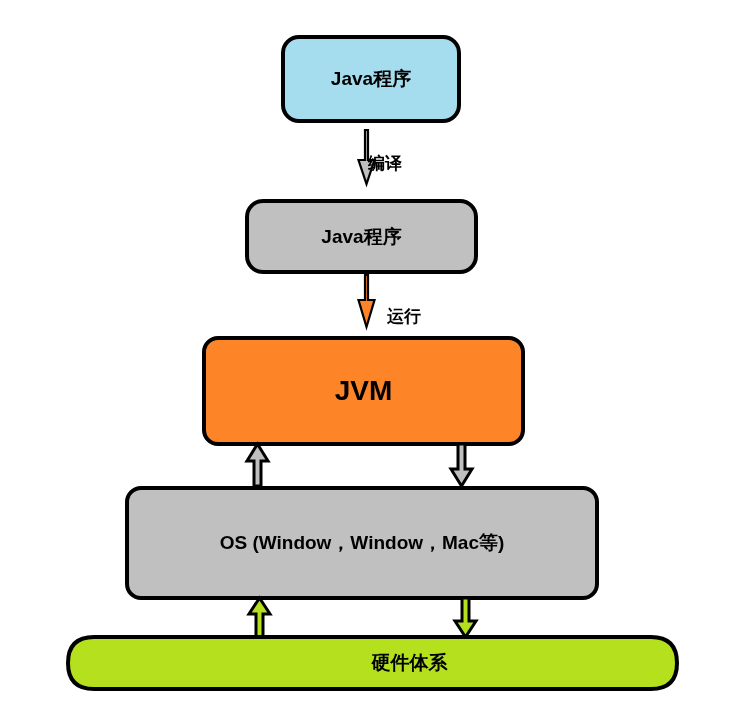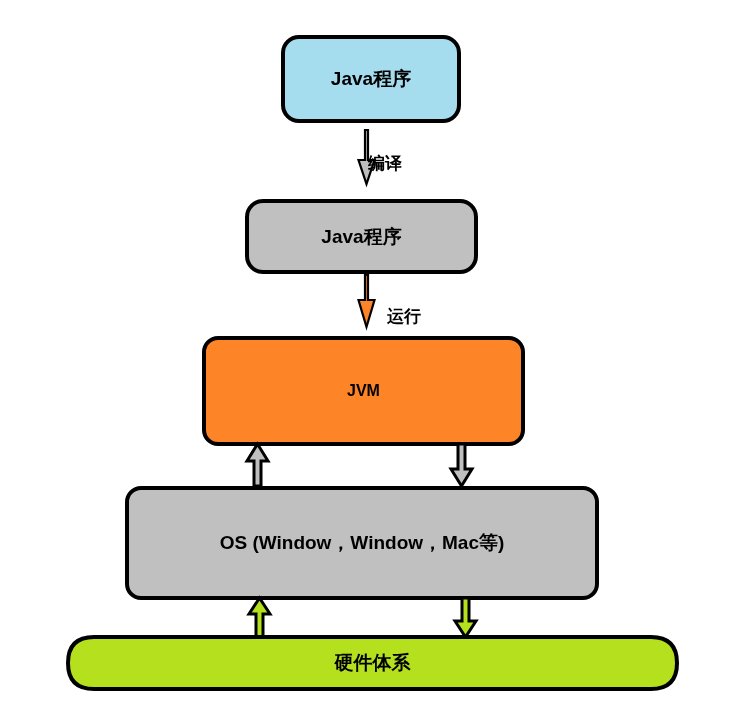--- a/index.html
+++ b/index.html
@@ -40,7 +40,7 @@
   
   #lbl-java-program { left: 283px; top: 37px; width: 176px; height: 84px; font-size: 19px; }
   #lbl-bytecode     { left: 247px; top: 201px; width: 229px; height: 71px; font-size: 19px; }
-  #lbl-jvm          { left: 204px; top: 338px; width: 319px; height: 106px; font-size: 16px; }
+  #lbl-jvm          { left: 204px; top: 338px; width: 319px; height: 106px; font-size: 28px; }
   #lbl-os           { left: 127px; top: 488px; width: 470px; height: 110px; font-size: 19px; }
   #lbl-hardware     { left: 68px;  top: 637px; width: 609px; height: 52px; font-size: 19px; }
   

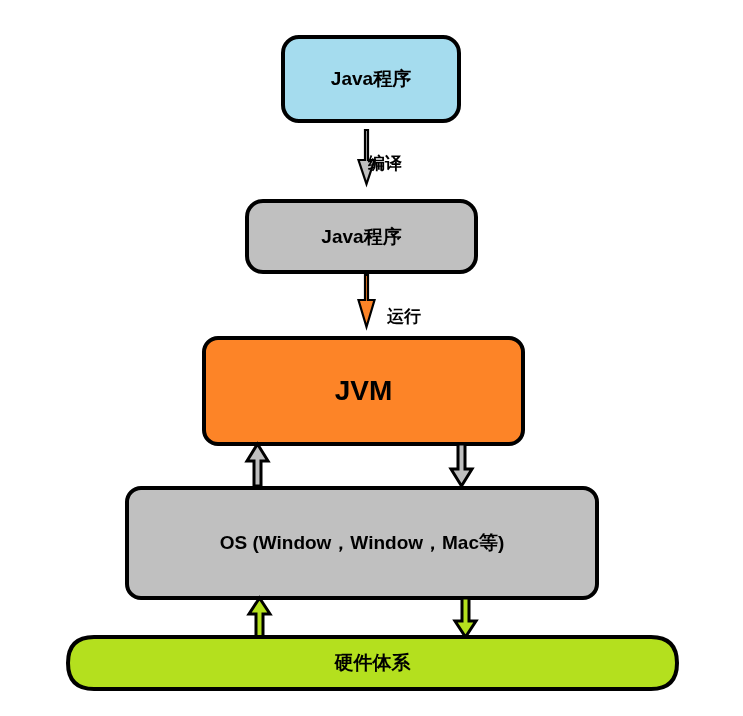--- a/index.html
+++ b/index.html
@@ -42,7 +42,7 @@
   #lbl-bytecode     { left: 247px; top: 201px; width: 229px; height: 71px; font-size: 19px; }
   #lbl-jvm          { left: 204px; top: 338px; width: 319px; height: 106px; font-size: 28px; }
   #lbl-os           { left: 127px; top: 488px; width: 470px; height: 110px; font-size: 19px; }
-  #lbl-hardware     { left: 68px;  top: 637px; width: 609px; height: 52px; font-size: 19px; }
+  #lbl-hardware     { left: 68px;  top: 637px; width: 609px; height: 52px; font-size: 19px; padding-left: 37px; }
   
   #lbl-compile { left: 368px; top: 152px; }
   #lbl-run     { left: 387px; top: 305px; }

